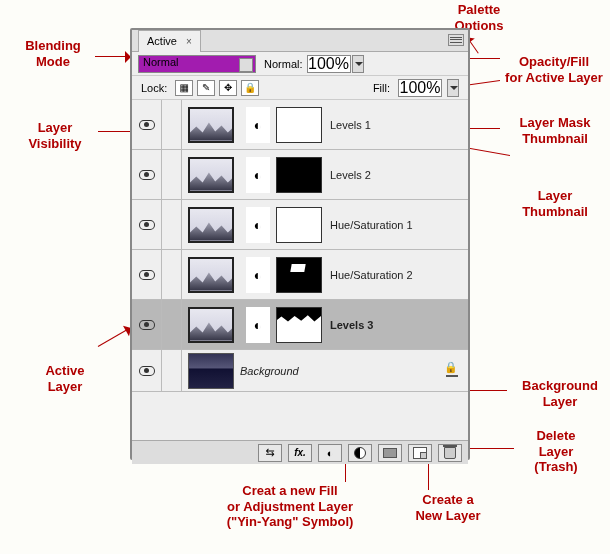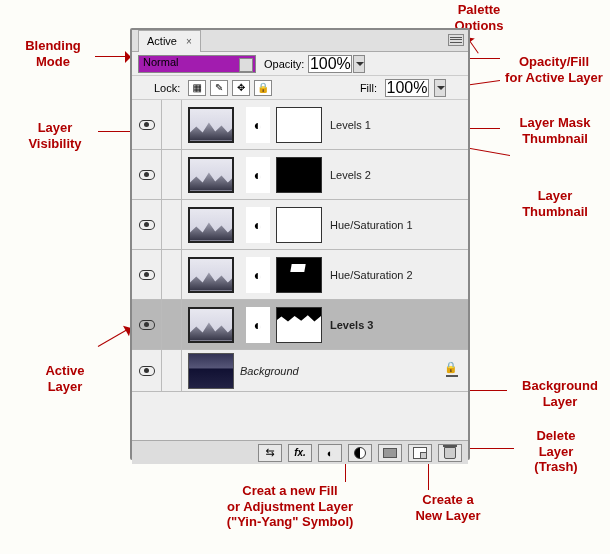--- a/index.html
+++ b/index.html
@@ -388,7 +388,7 @@
     <div class="blend-select">
       <span>Normal</span>
     </div>
-    <span class="lbl">Opacity:</span>
+    <span class="lbl">Normal:</span>
     <span class="val-box">100%</span>
     <span class="arrow-btn"></span>
   </div>

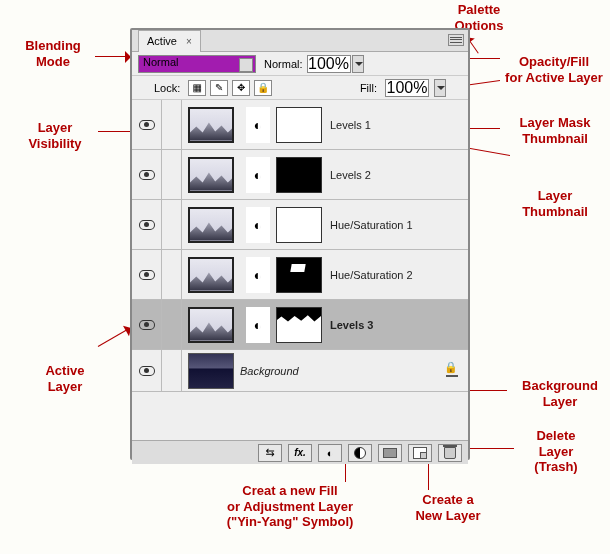--- a/index.html
+++ b/index.html
@@ -133,7 +133,7 @@
     height: 24px;
     display: flex;
     align-items: center;
-    padding: 0 22px;
+    padding: 0 9px;
     border-bottom: 1px solid #ccc;
     font-size: 11px;
     gap: 4px;

